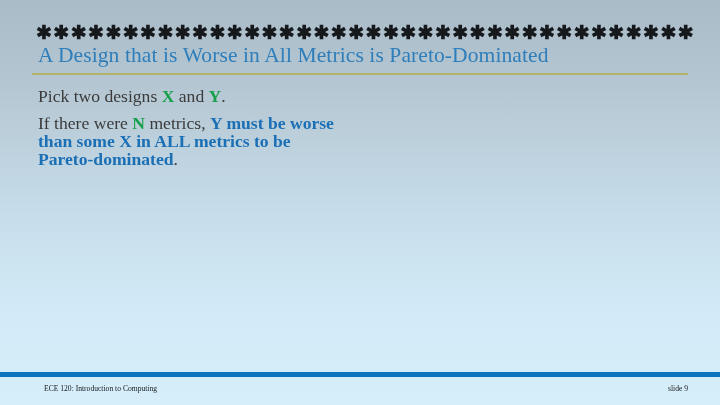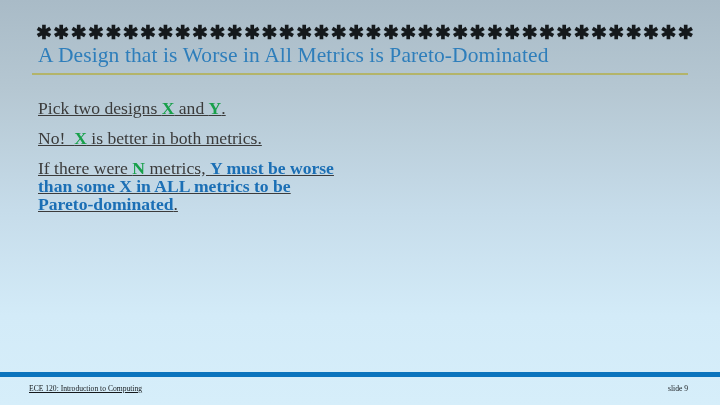--- a/index.html
+++ b/index.html
@@ -75,9 +75,8 @@
     line-height: 1.02;
   }
   .para {
-    margin: 12px 0 9px 0;
+    margin: 0 0 9px 0;
     white-space: pre-wrap;
-    text-decoration: underline;
   }
   .g { color: #17a04a; font-weight: 700; }
   .b { color: #1b6fb5; font-weight: 700; }

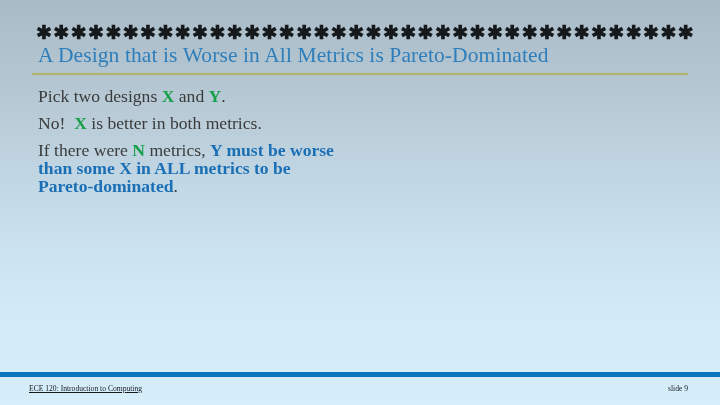--- a/index.html
+++ b/index.html
@@ -171,7 +171,6 @@
 
   <div class="body">
       <div class="para"><span>Pick two designs </span><span class="g">X</span><span> and </span><span class="g">Y</span><span>.</span></div>
-      <div class="para"><span>No!  </span><span class="g">X</span><span> is better in both metrics.</span></div>
       <div class="para"><span>If there were </span><span class="g">N</span><span> metrics, </span><span class="b">Y must be worse
 than some X in ALL metrics to be
 Pareto-dominated</span><span>.</span></div>

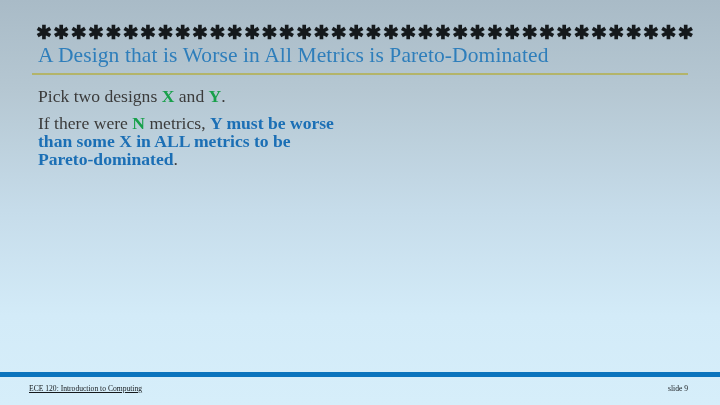--- a/index.html
+++ b/index.html
@@ -102,10 +102,9 @@
   }
   .footer .f-left {
     position: absolute;
-    left: 29px;
+    left: 44px;
     top: 2px;
     white-space: nowrap;
-    text-decoration: underline;
   }
   .footer .f-center {
     position: absolute;

